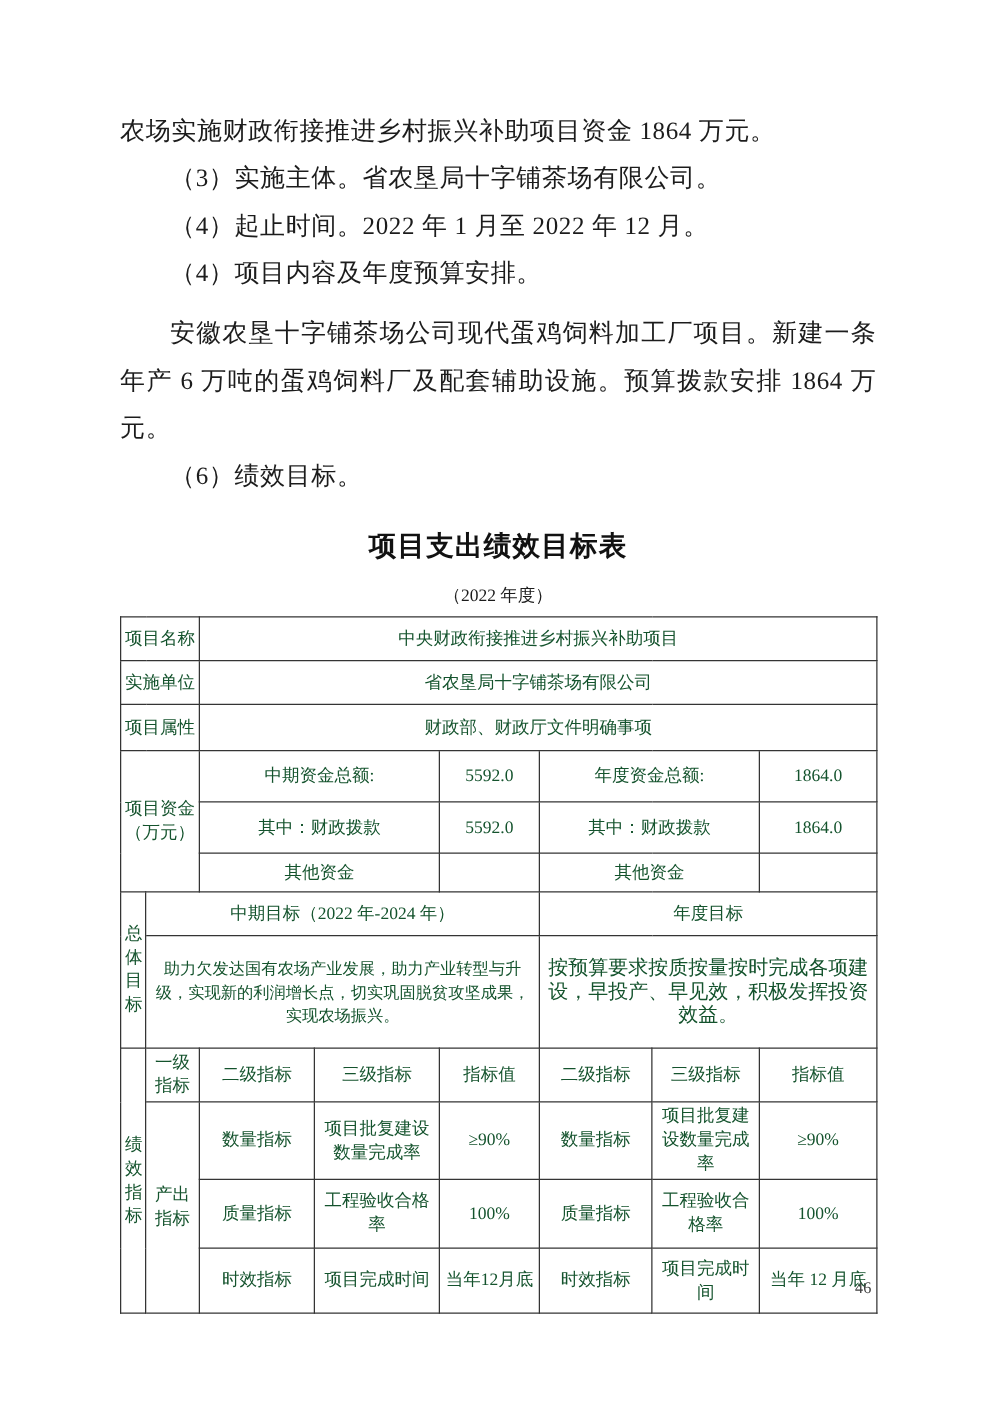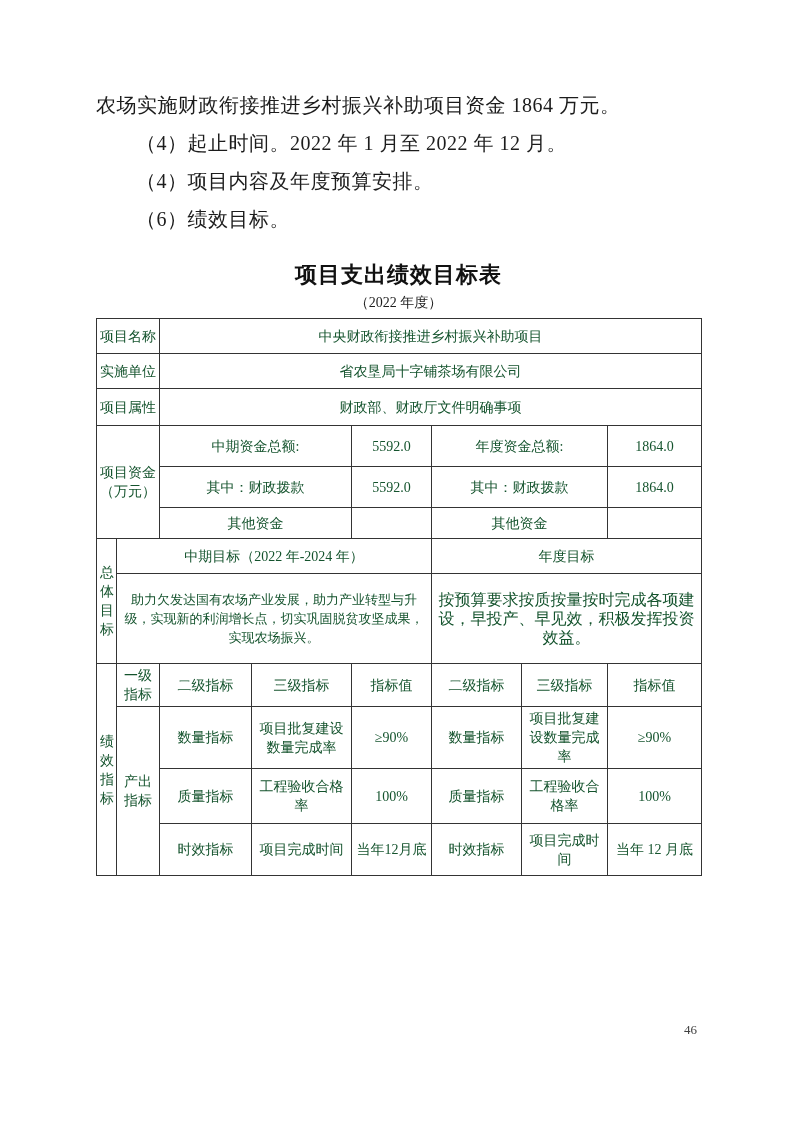--- a/index.html
+++ b/index.html
@@ -88,6 +88,7 @@
   <div class="content">
 
     <p class="para">农场实施财政衔接推进乡村振兴补助项目资金 1864 万元。</p>
+    <p class="para indent">（3）实施主体。省农垦局十字铺茶场有限公司。</p>
     <p class="para indent">（4）起止时间。2022 年 1 月至 2022 年 12 月。</p>
     <p class="para indent">（4）项目内容及年度预算安排。</p>
     <p class="para indent">（6）绩效目标。</p>

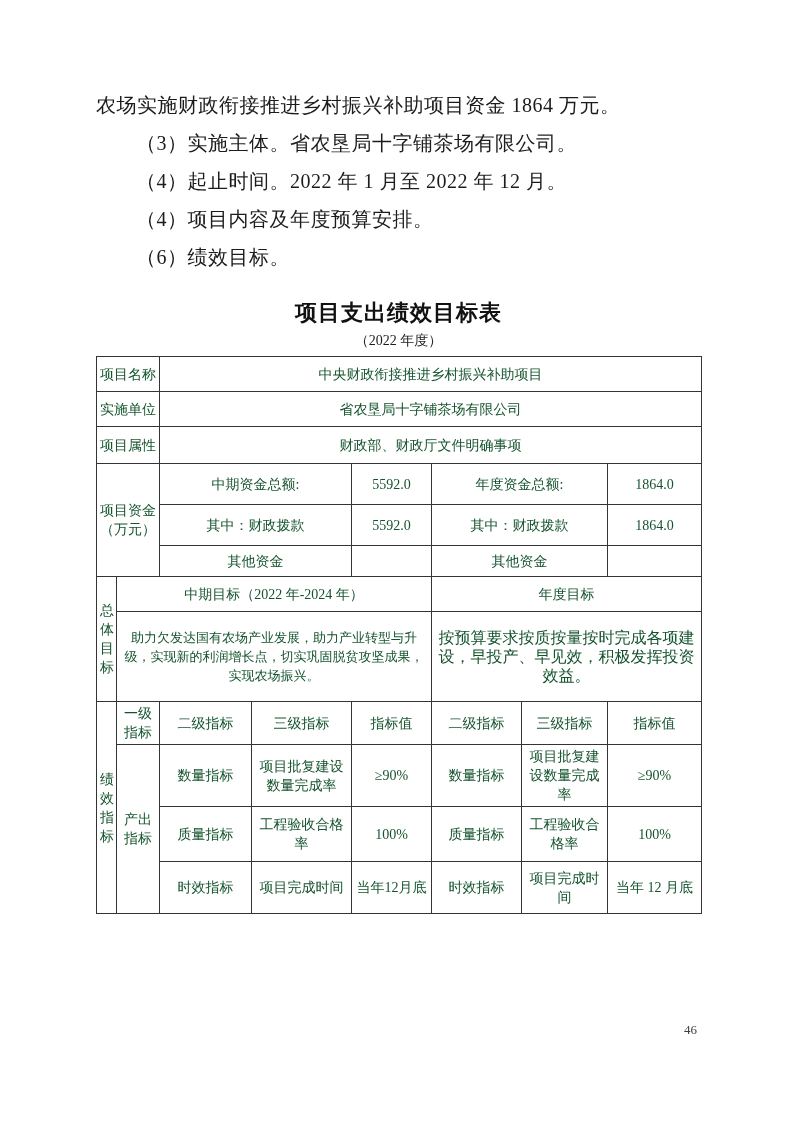--- a/index.html
+++ b/index.html
@@ -91,6 +91,7 @@
     <p class="para indent">（3）实施主体。省农垦局十字铺茶场有限公司。</p>
     <p class="para indent">（4）起止时间。2022 年 1 月至 2022 年 12 月。</p>
     <p class="para indent">（4）项目内容及年度预算安排。</p>
+    <p class="para indent gap-before">安徽农垦十字铺茶场公司现代蛋鸡饲料加工厂项目。新建一条年产 6 万吨的蛋鸡饲料厂及配套辅助设施。预算拨款安排 1864 万元。</p>
     <p class="para indent">（6）绩效目标。</p>
 
     <div class="tbl-title">项目支出绩效目标表</div>

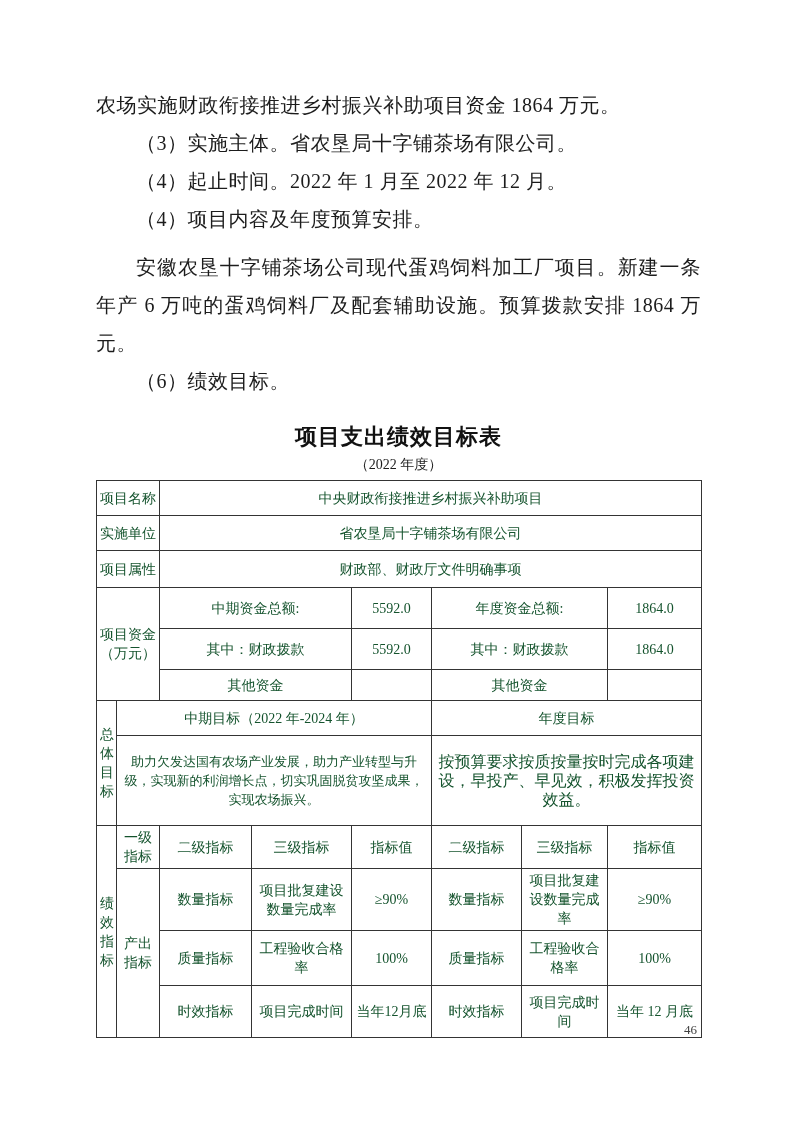--- a/index.html
+++ b/index.html
@@ -39,7 +39,7 @@
     text-align:center;
     font-size:14px;
     line-height:24px;
-    margin-top:2px;
+    margin-top:15px;
   }
   table.target {
     margin-top:3px;

